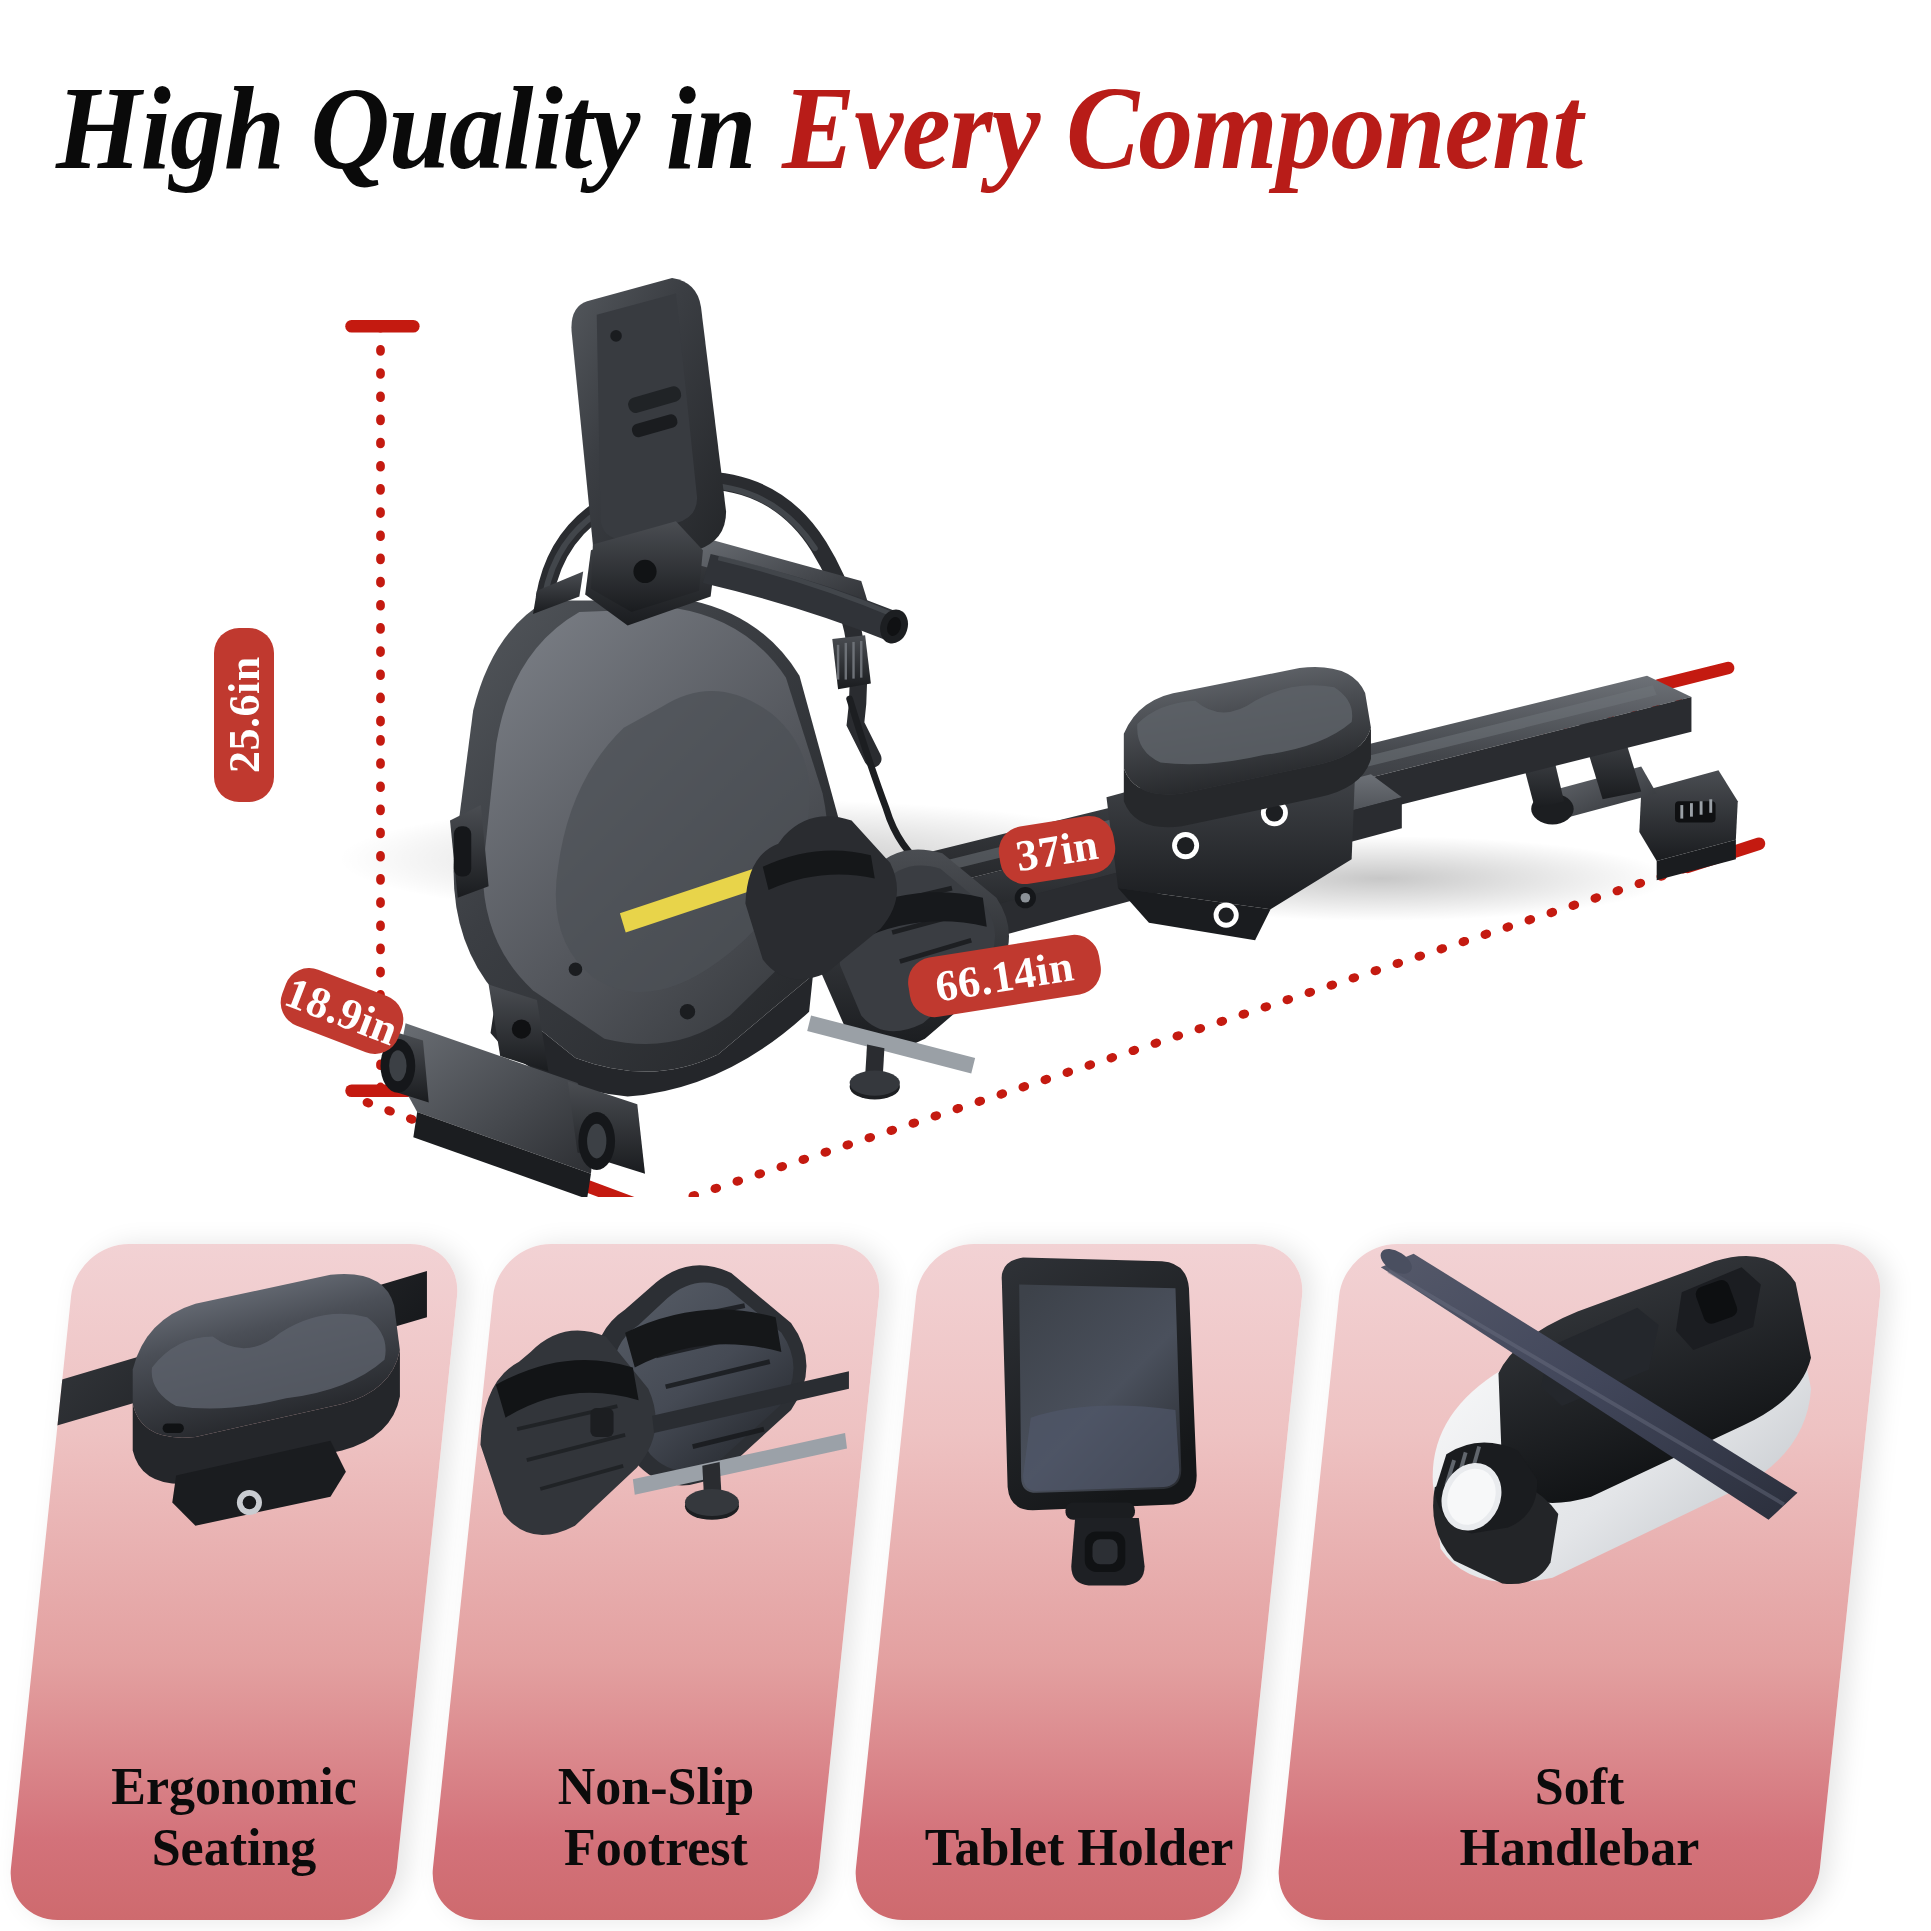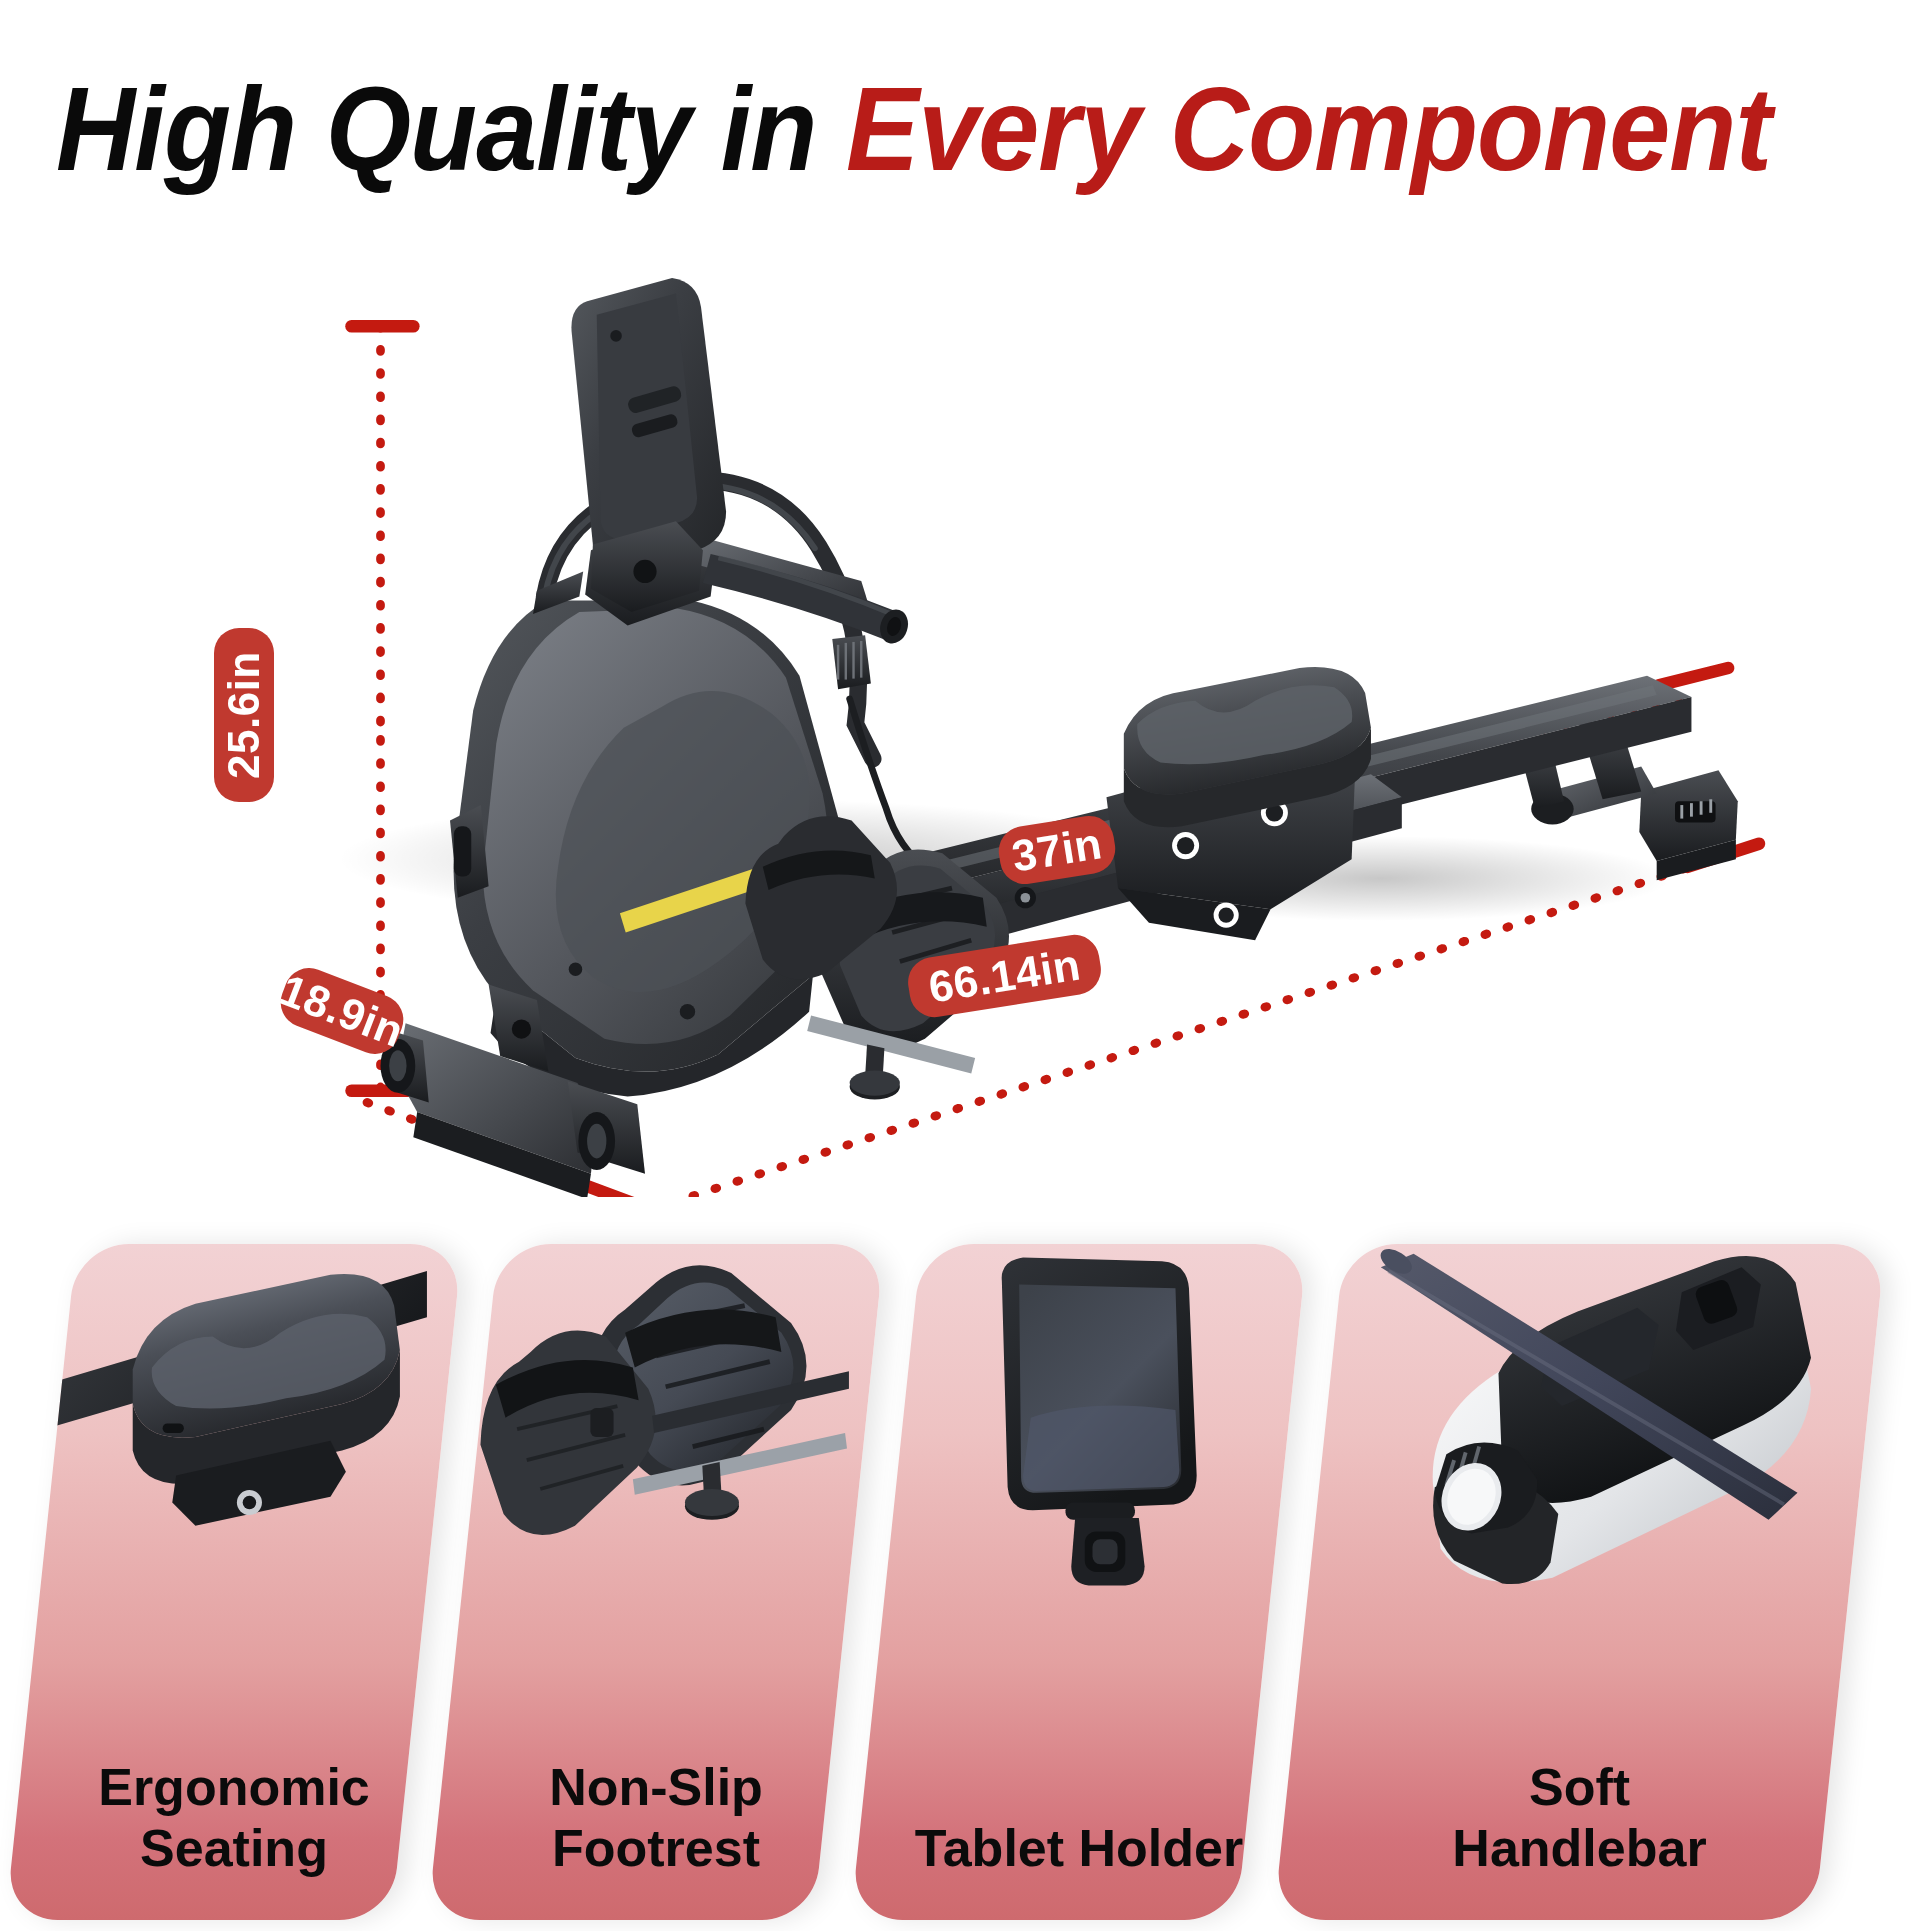--- a/index.html
+++ b/index.html
@@ -10,7 +10,7 @@
     overflow:hidden;
     position:relative;
   }
-  .page{position:absolute;inset:0;}
+  .page{position:absolute;inset:0;font-family:Liberation Serif, serif;}
 
   
   .headline{

